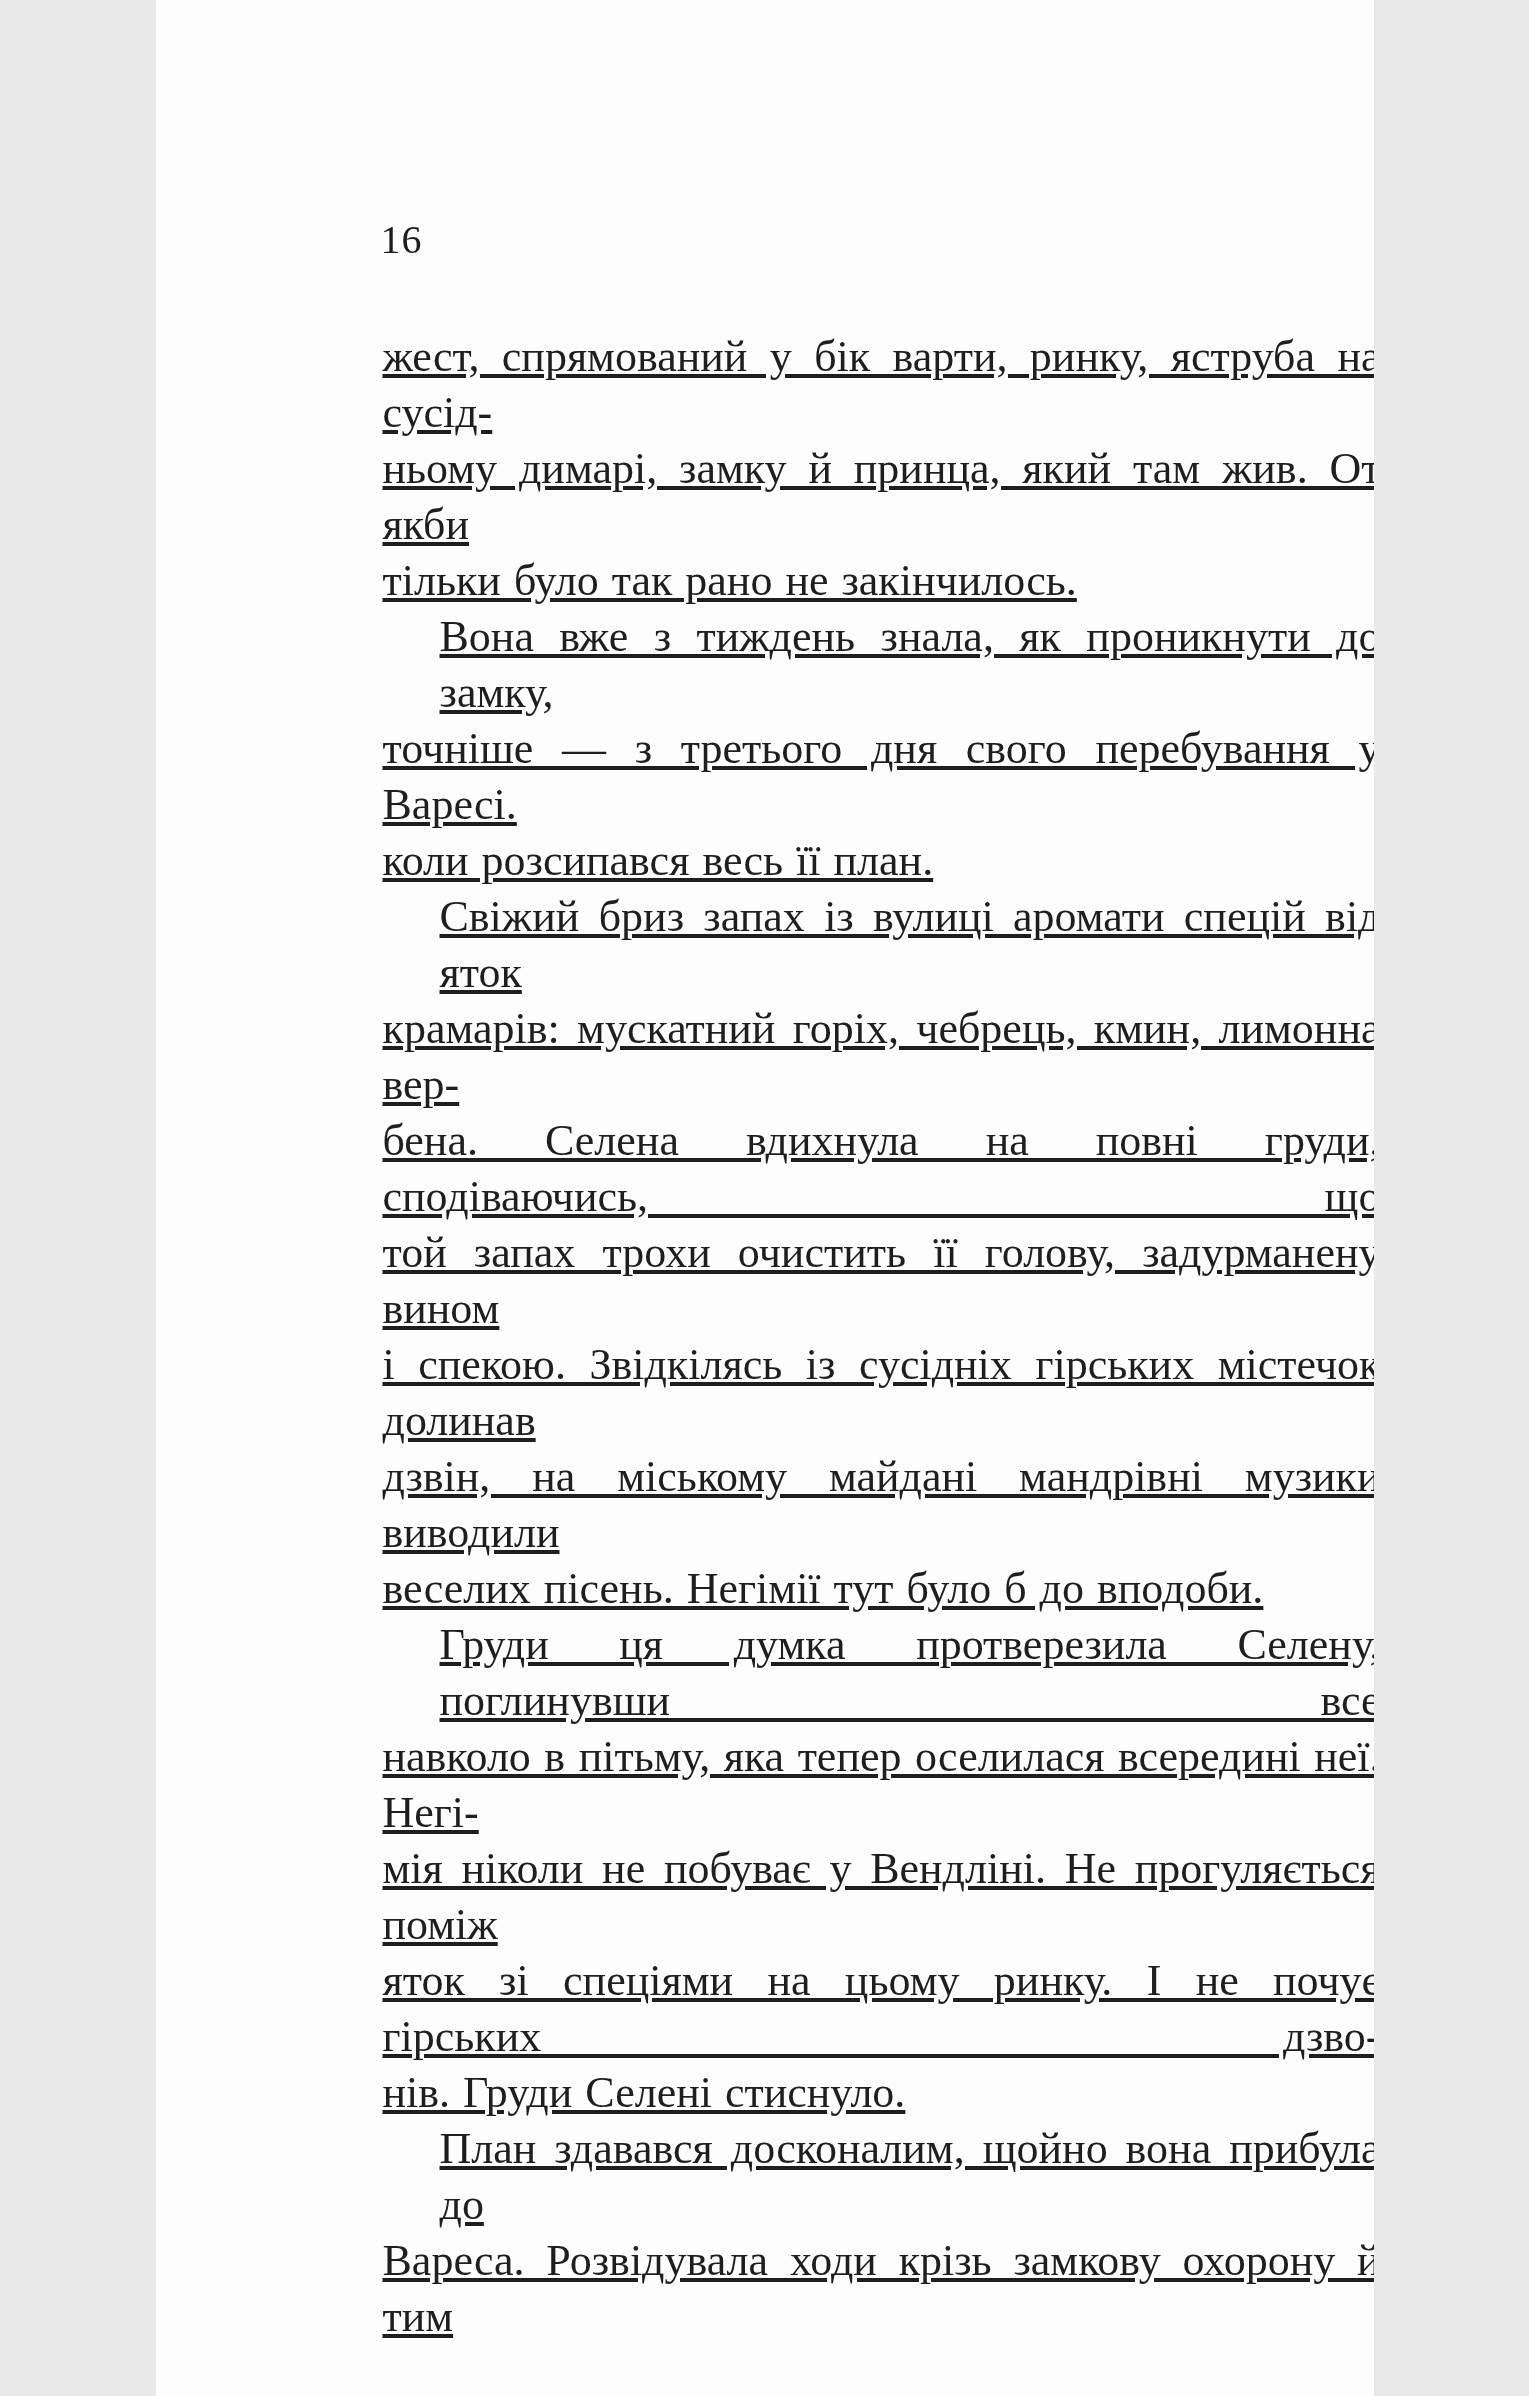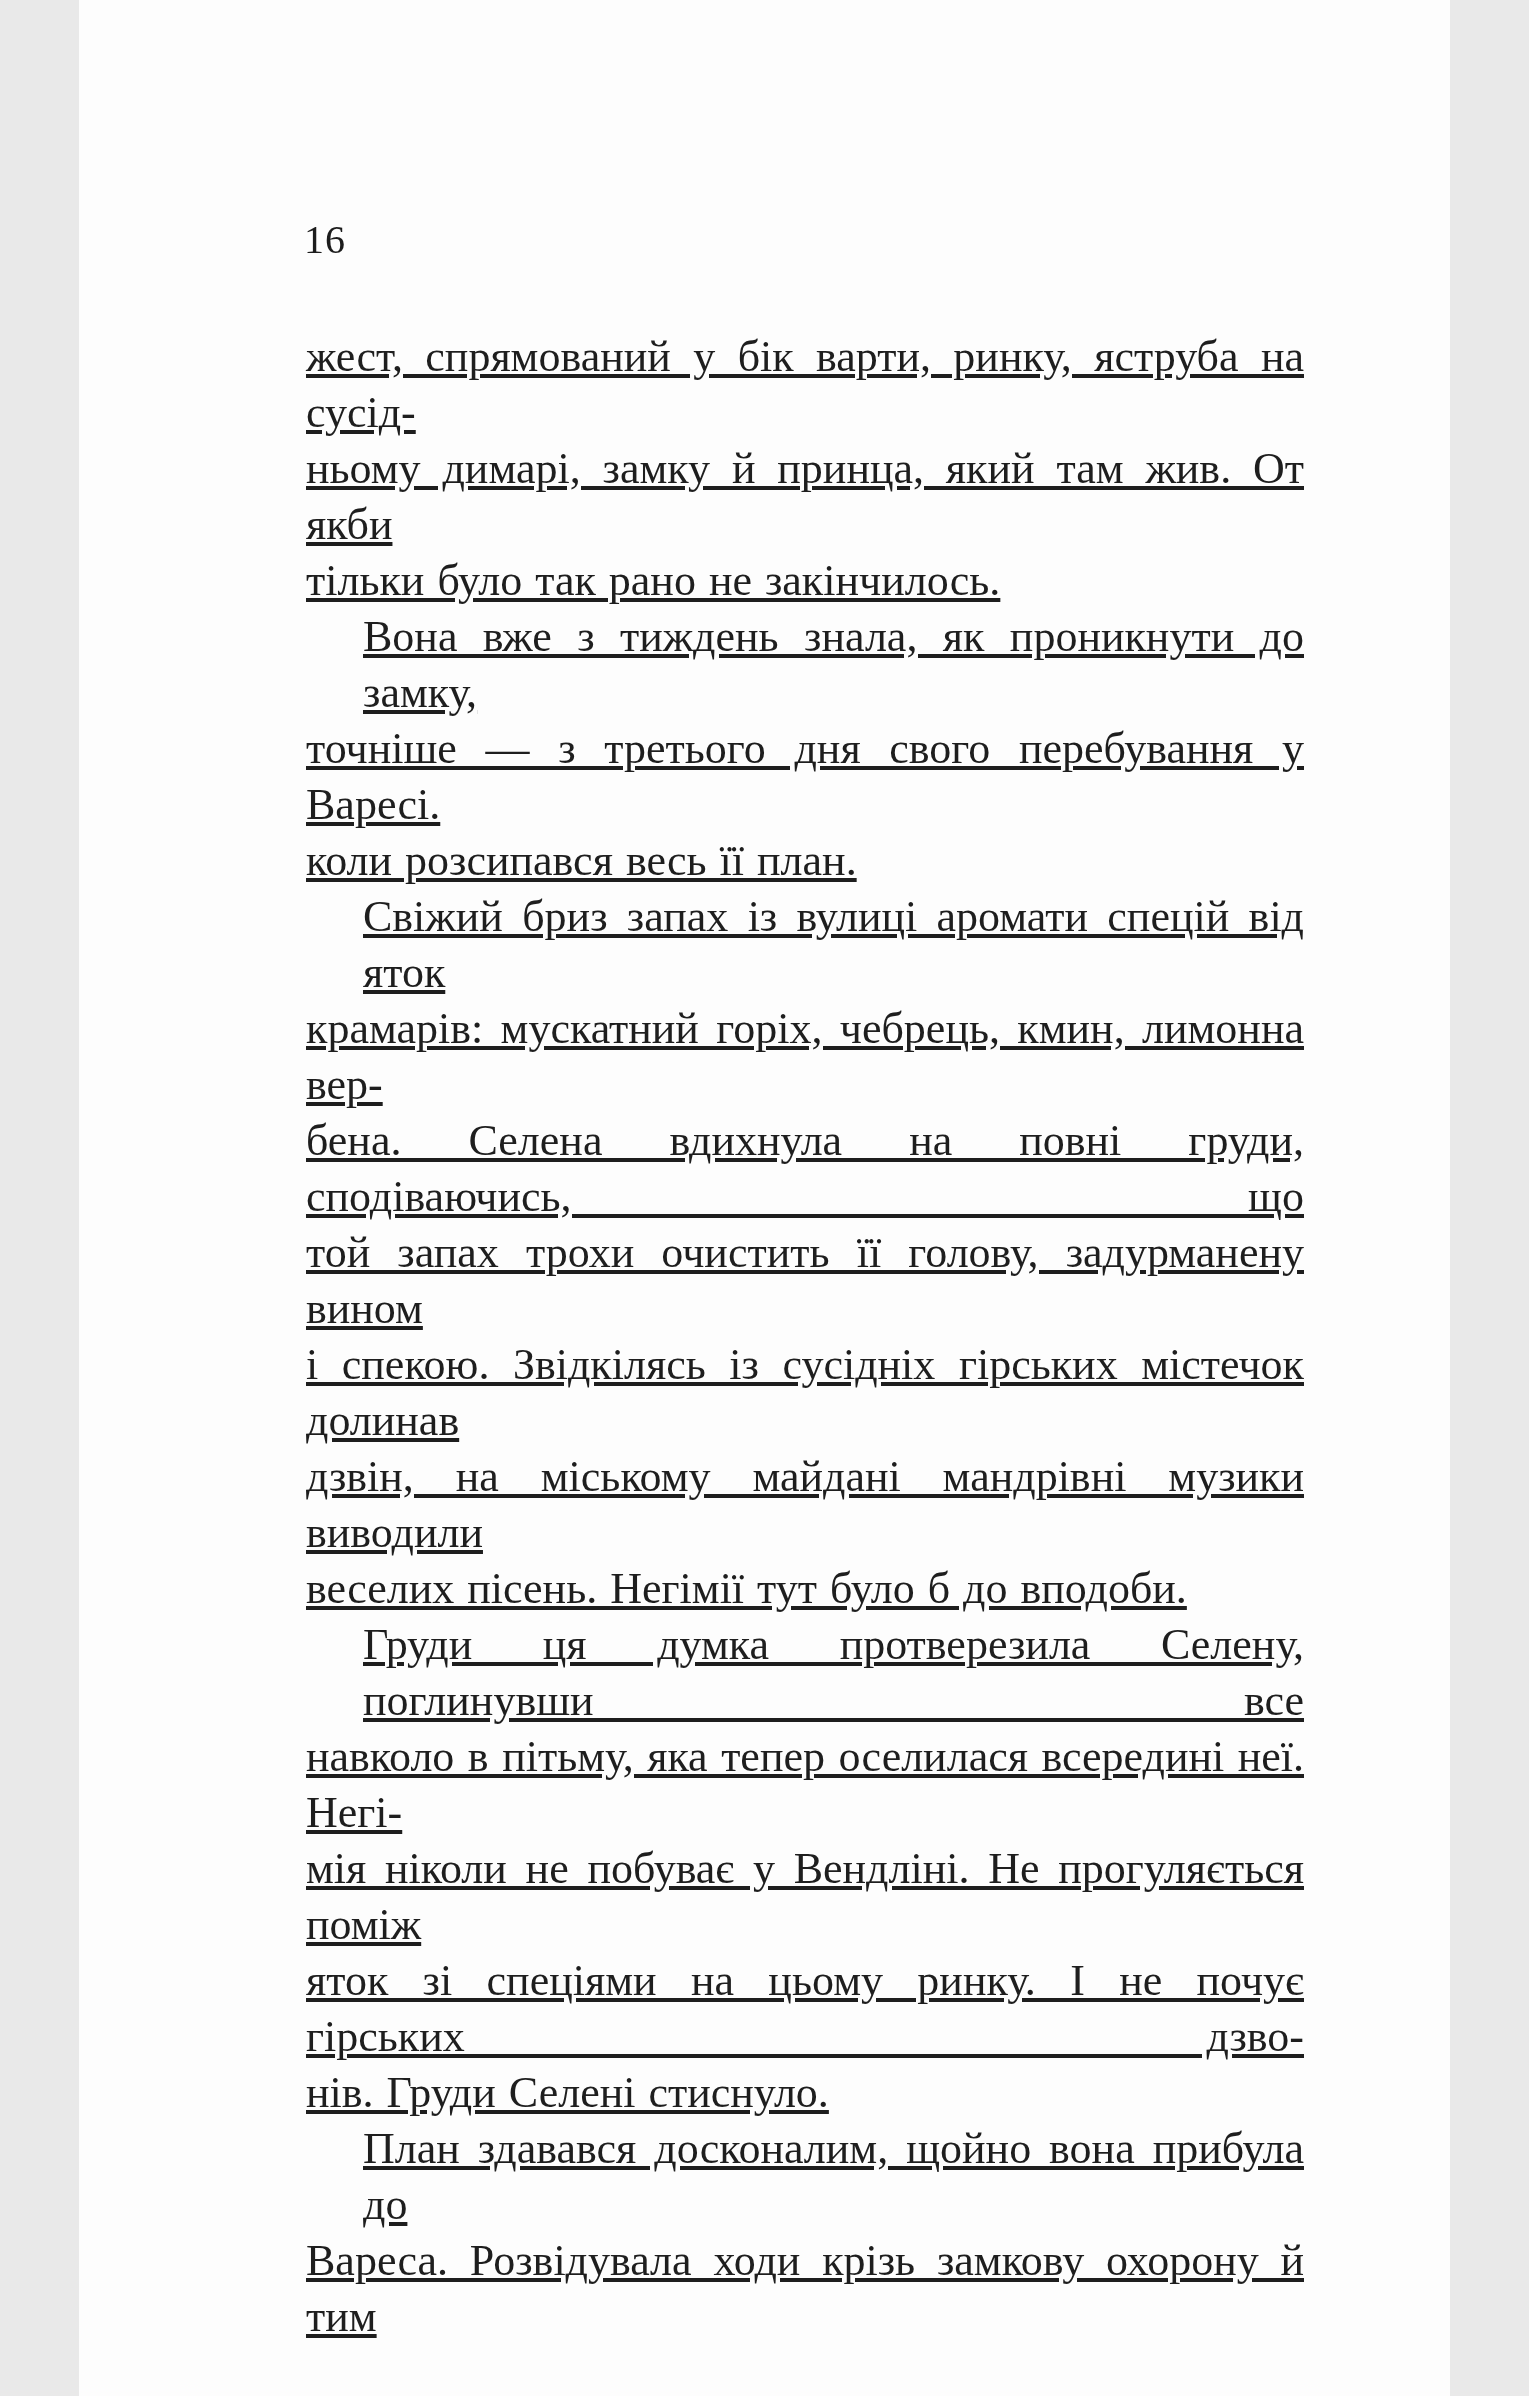--- a/index.html
+++ b/index.html
@@ -9,7 +9,7 @@
   }
   .page {
     position: relative;
-    width: 1371px;
+    width: 1218px;
     height: 2396px;
     background: #fdfdfd;
     margin: 0 auto;

